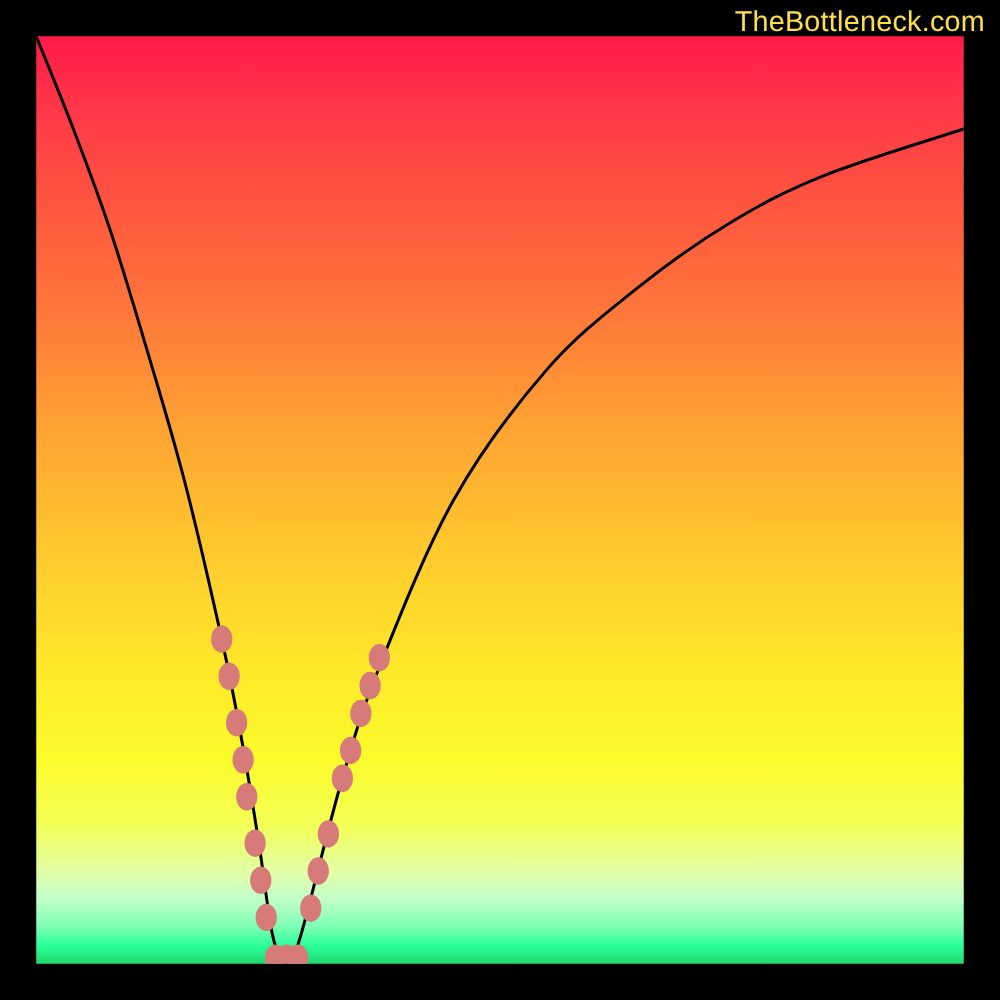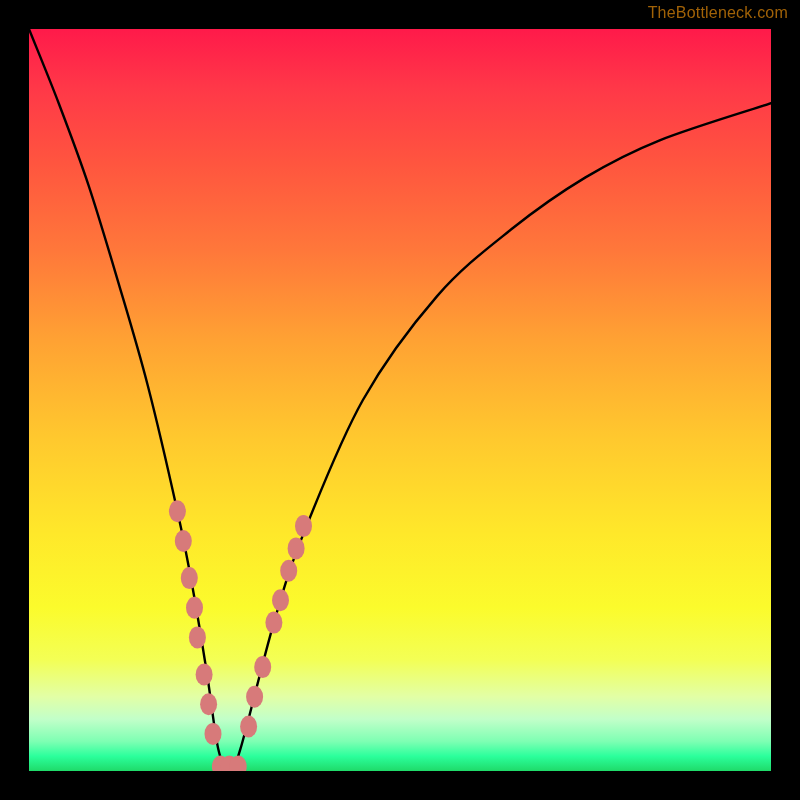--- a/index.html
+++ b/index.html
@@ -52,8 +52,8 @@
     position: absolute;
     top: 4px;
     right: 12px;
-    color: #a16207;
-    font-size: 16px;
+    color: #fde047;
+    font-size: 23px;
     letter-spacing: 0.2px;
   }
 </style>

